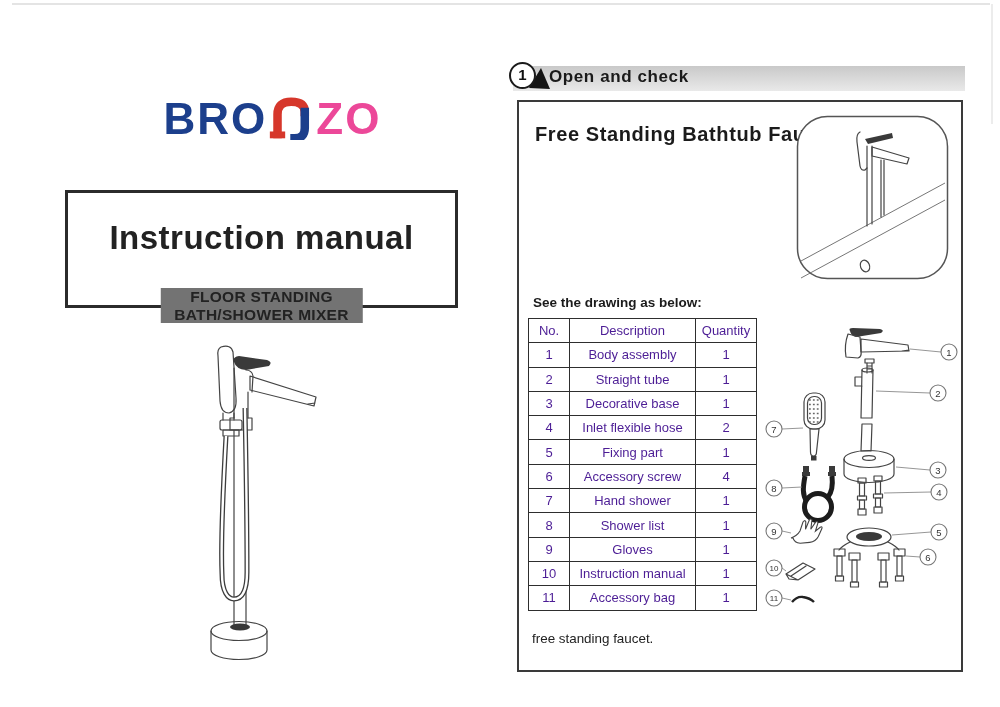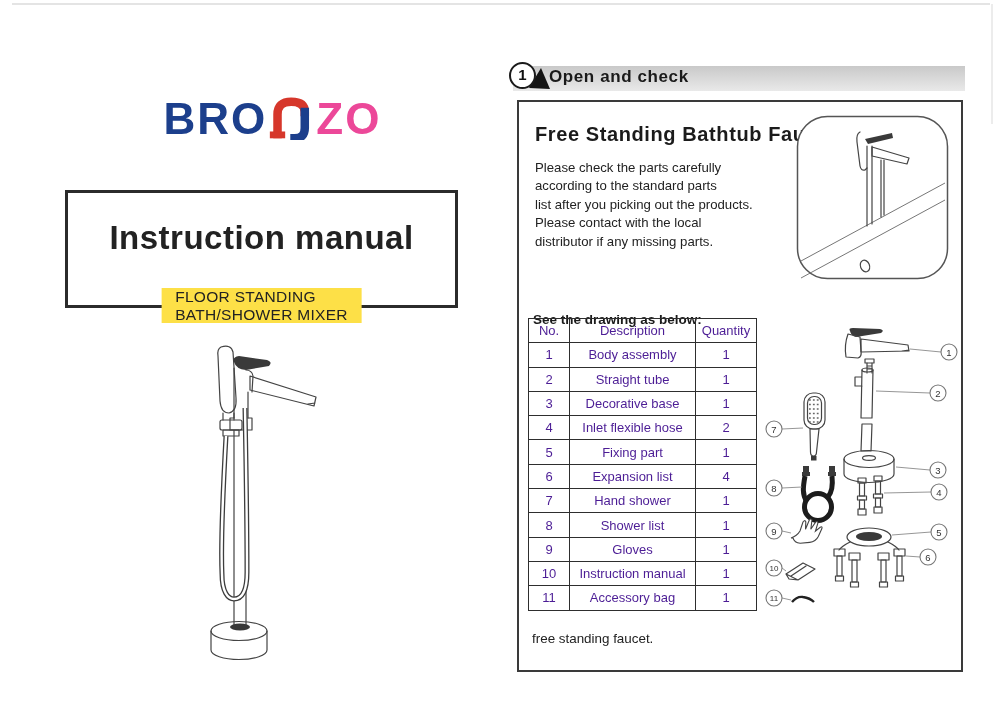--- a/index.html
+++ b/index.html
@@ -119,13 +119,6 @@
 
   <div class="panel-title">Free Standing Bathtub Faucet</div>
 
-  <div class="panel-intro">
-    <div>Please check the parts carefully</div>
-    <div>according to the standard parts</div>
-    <div>list after you picking out the products.</div>
-    <div>Please contact with the local</div>
-    <div>distributor if any missing parts.</div>
-  </div>
 
   <svg class="tub-art" width="160" height="172" viewBox="0 0 160 172">
     <rect x="2.5" y="2.5" width="150" height="162" rx="30" fill="#fff" stroke="#555" stroke-width="1.5"></rect>

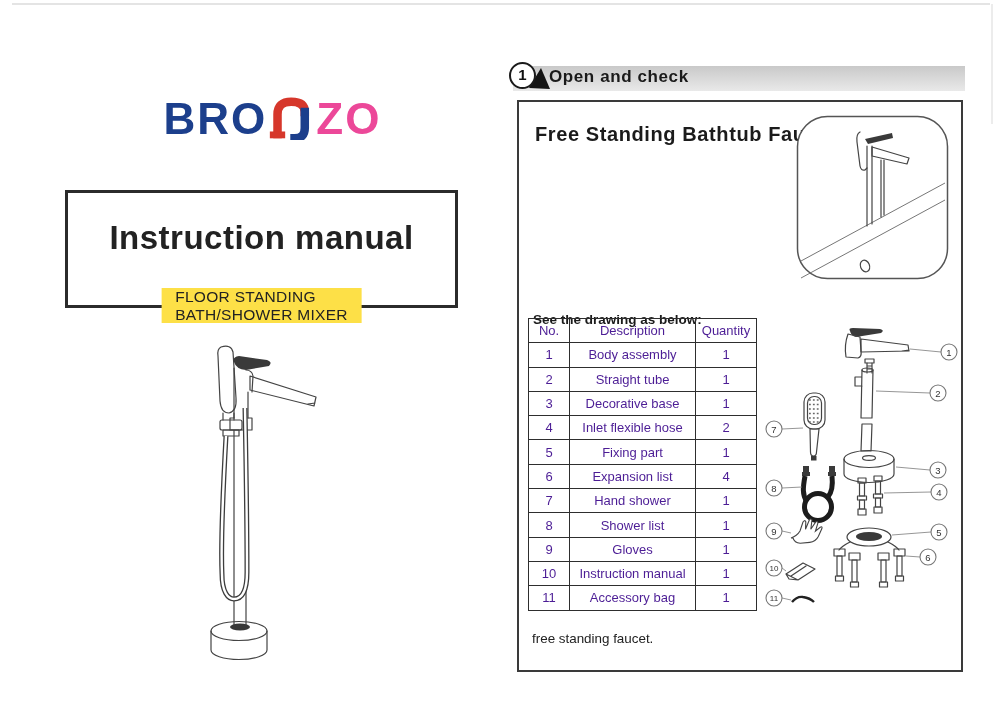--- a/index.html
+++ b/index.html
@@ -19,8 +19,8 @@
   .cover-title{margin-top:26px;text-align:center;font-size:33px;font-weight:bold;
                letter-spacing:.5px;color:#222;}
   .cover-sub{position:absolute;left:50%;top:95px;transform:translateX(-50%);
-             background:#fde047;padding:0 14px;white-space:nowrap;
-             font-size:15.5px;font-weight:normal;line-height:17.5px;color:#222;letter-spacing:.3px;}
+             background:#737373;padding:0 14px;text-align:center;white-space:nowrap;
+             font-size:15.5px;font-weight:bold;line-height:17.5px;color:#222;letter-spacing:.3px;}
   .faucet-art{position:absolute;left:168px;top:340px;}
 
   

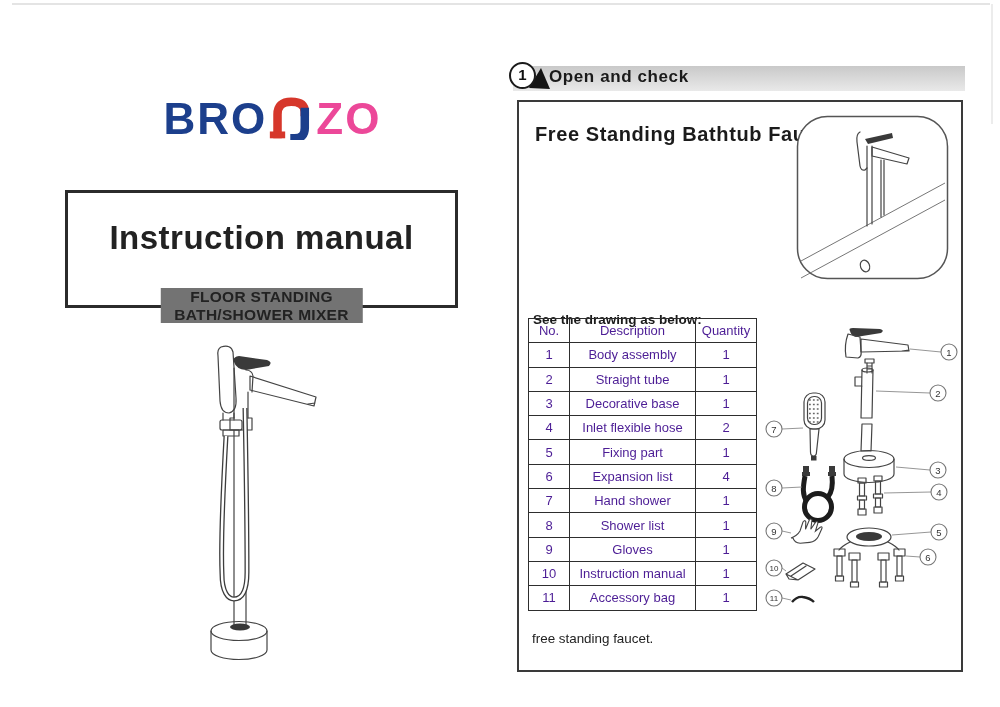--- a/index.html
+++ b/index.html
@@ -39,7 +39,7 @@
                letter-spacing:.6px;color:#1b1b1b;}
   .panel-intro{position:absolute;left:535px;top:159px;font-size:13.2px;line-height:18.4px;color:#222;}
   .tub-art{position:absolute;left:795px;top:114px;}
-  .see-line{position:absolute;left:533px;top:312px;font-size:13.5px;font-weight:bold;color:#1b1b1b;}
+  .see-line{position:absolute;left:533px;top:295px;font-size:13.5px;font-weight:bold;color:#1b1b1b;}
 
   table.parts{position:absolute;left:528px;top:318px;border-collapse:collapse;
               font-size:13px;color:#4c1d95;table-layout:fixed;}

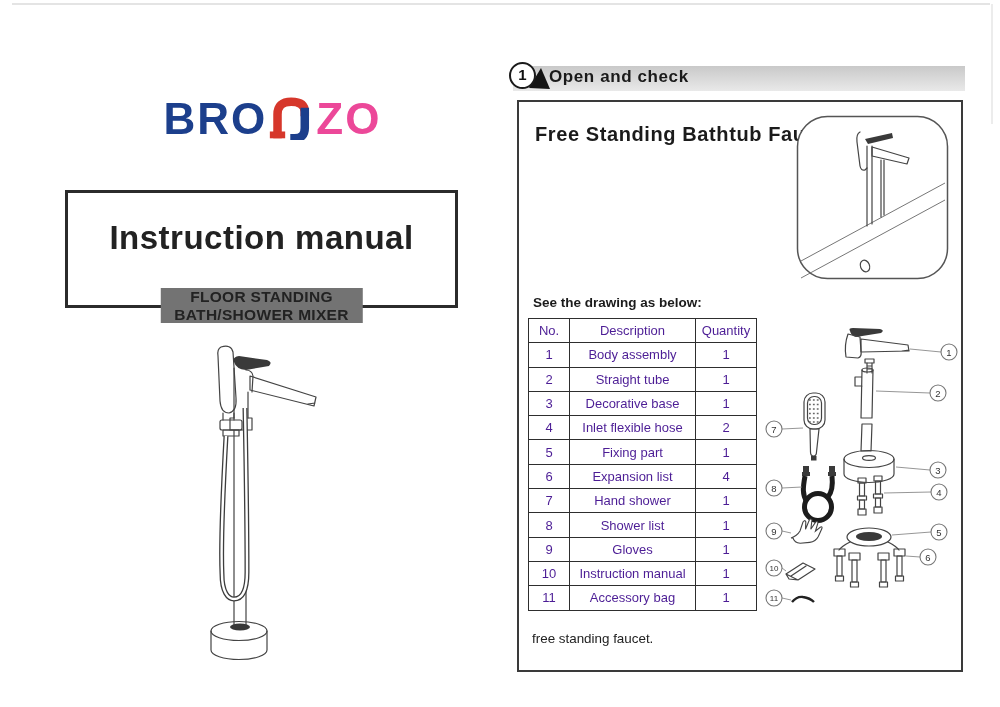--- a/index.html
+++ b/index.html
@@ -175,7 +175,7 @@
         </tr>
       <tr>
           <td>6</td>
-          <td>Expansion list</td>
+          <td>Accessory screw</td>
           <td>4</td>
         </tr>
       <tr>

